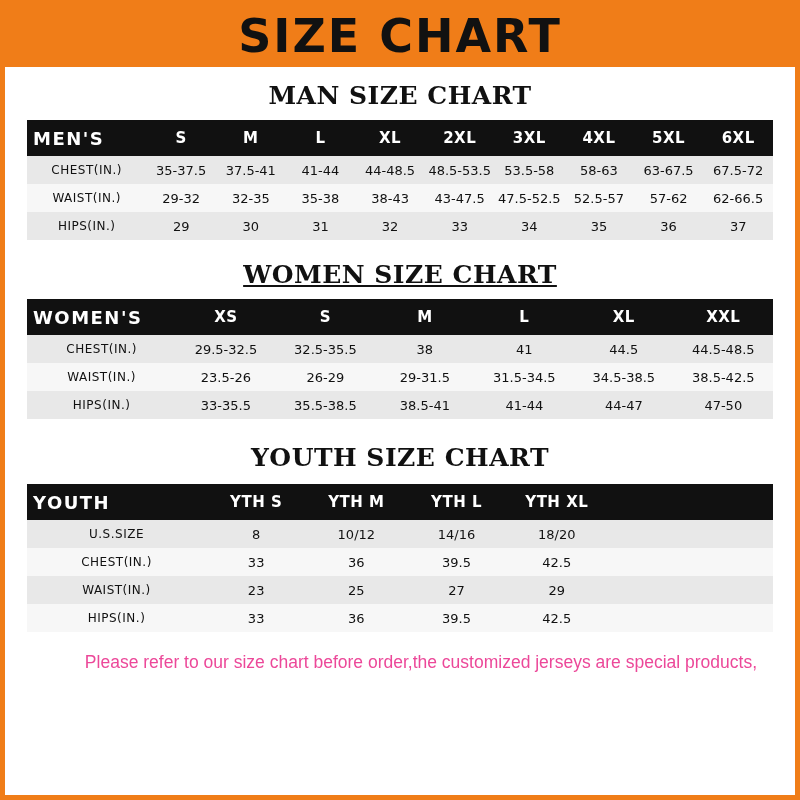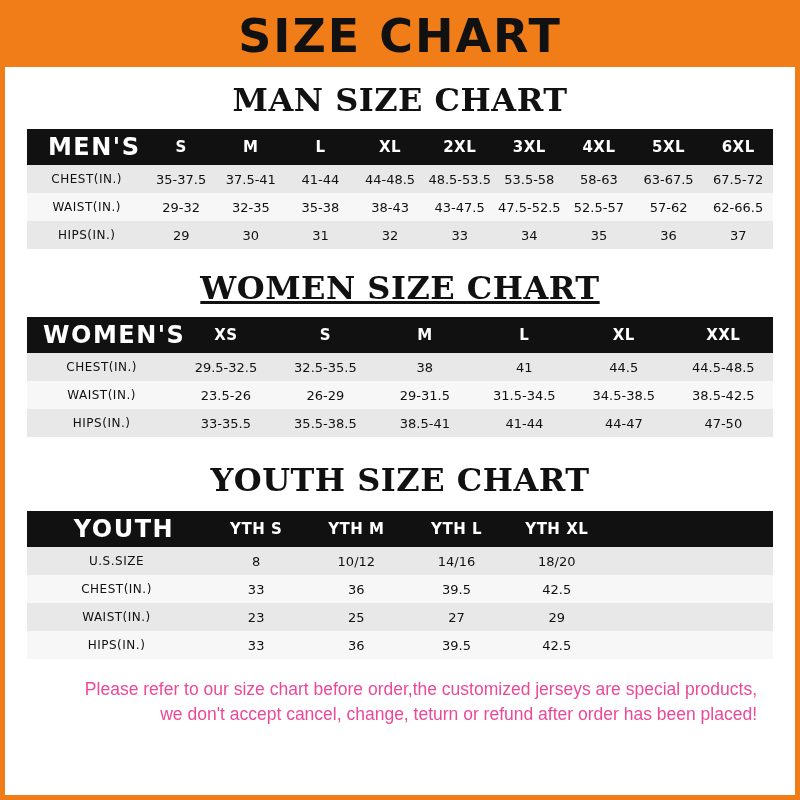--- a/index.html
+++ b/index.html
@@ -44,7 +44,7 @@
     text-align: center;
     font-family: "DejaVu Serif", serif;
     font-weight: bold;
-    font-size: 32px;
+    font-size: 25px;
     color: #111111;
     letter-spacing: 0.5px;
   }

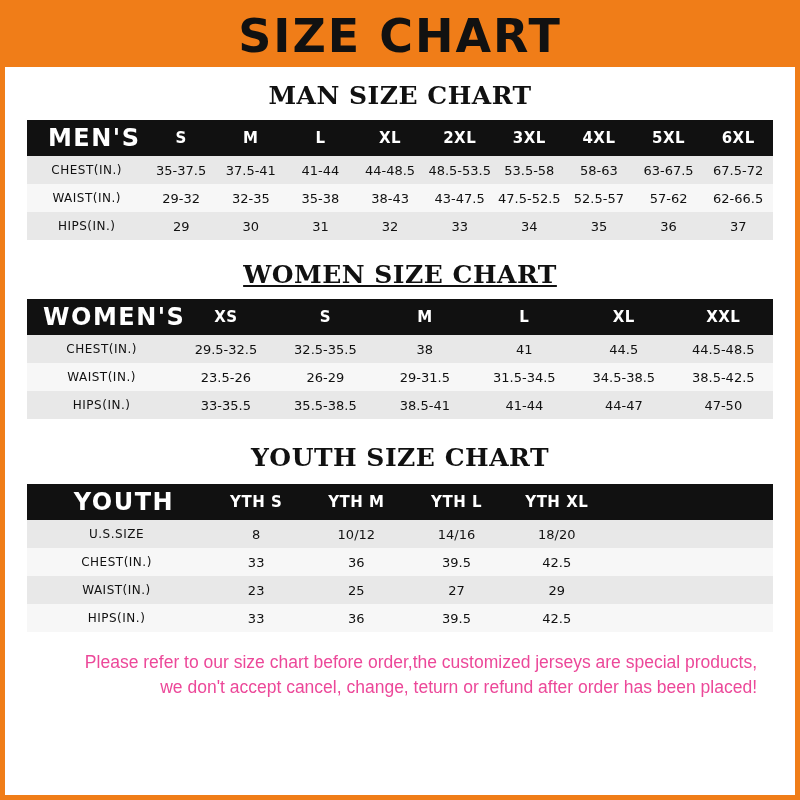--- a/index.html
+++ b/index.html
@@ -71,10 +71,10 @@
     letter-spacing: 0.5px;
   }
   table.size thead td.rowlabel {
-    font-size: 24px;
+    font-size: 18px;
     letter-spacing: 1.5px;
-    text-align: center;
-    padding-left: 16px;
+    text-align: left;
+    padding-left: 6px;
   }
   table.size tbody td {
     font-size: 13px;

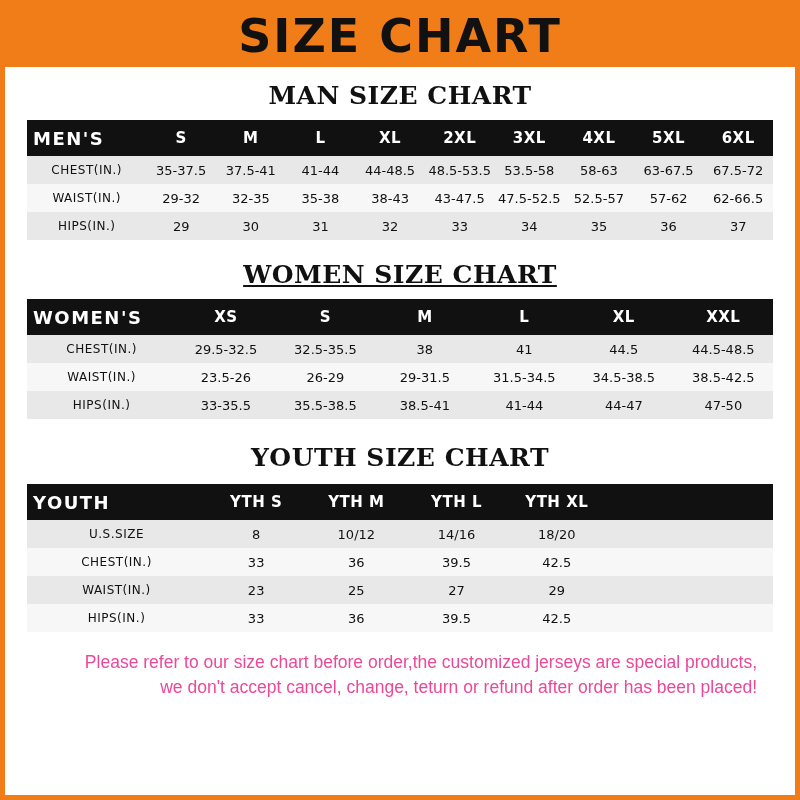--- a/index.html
+++ b/index.html
@@ -301,7 +301,6 @@
 
     <div class="footer-note">
       <div>Please refer to our size chart before order,the customized jerseys are special products,</div>
-      <div>we don't accept cancel, change, teturn or refund after order has been placed!</div>
     </div>
 
   </div>

